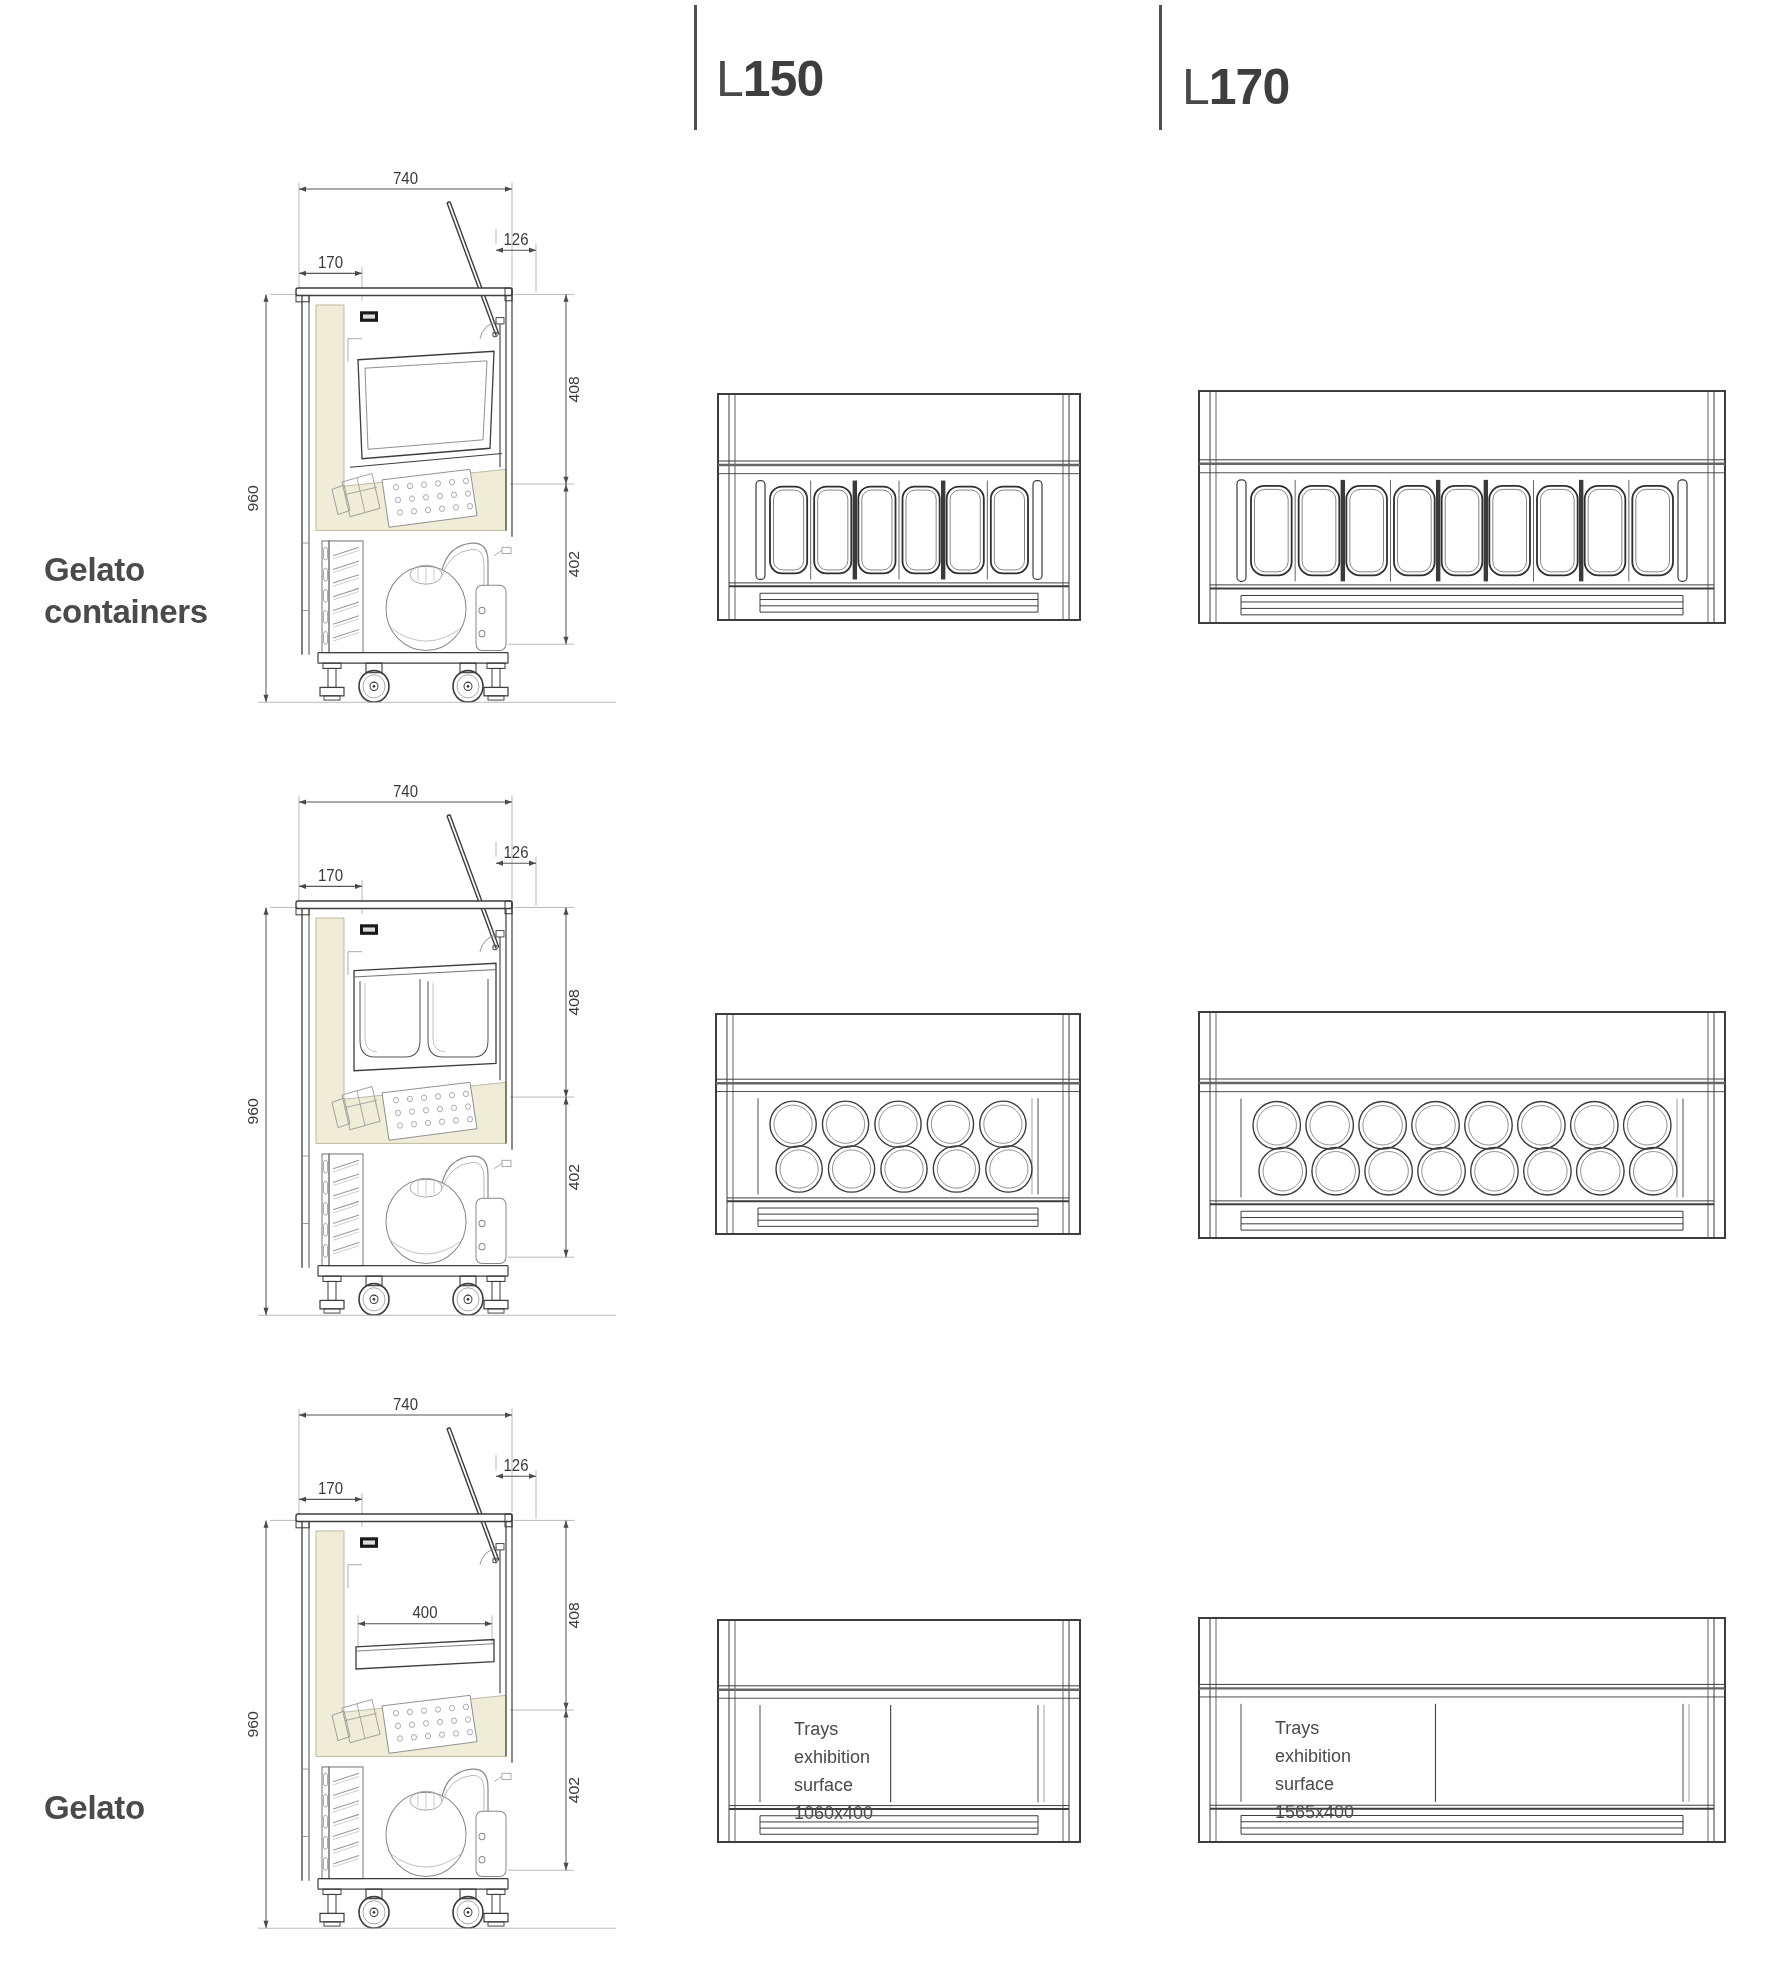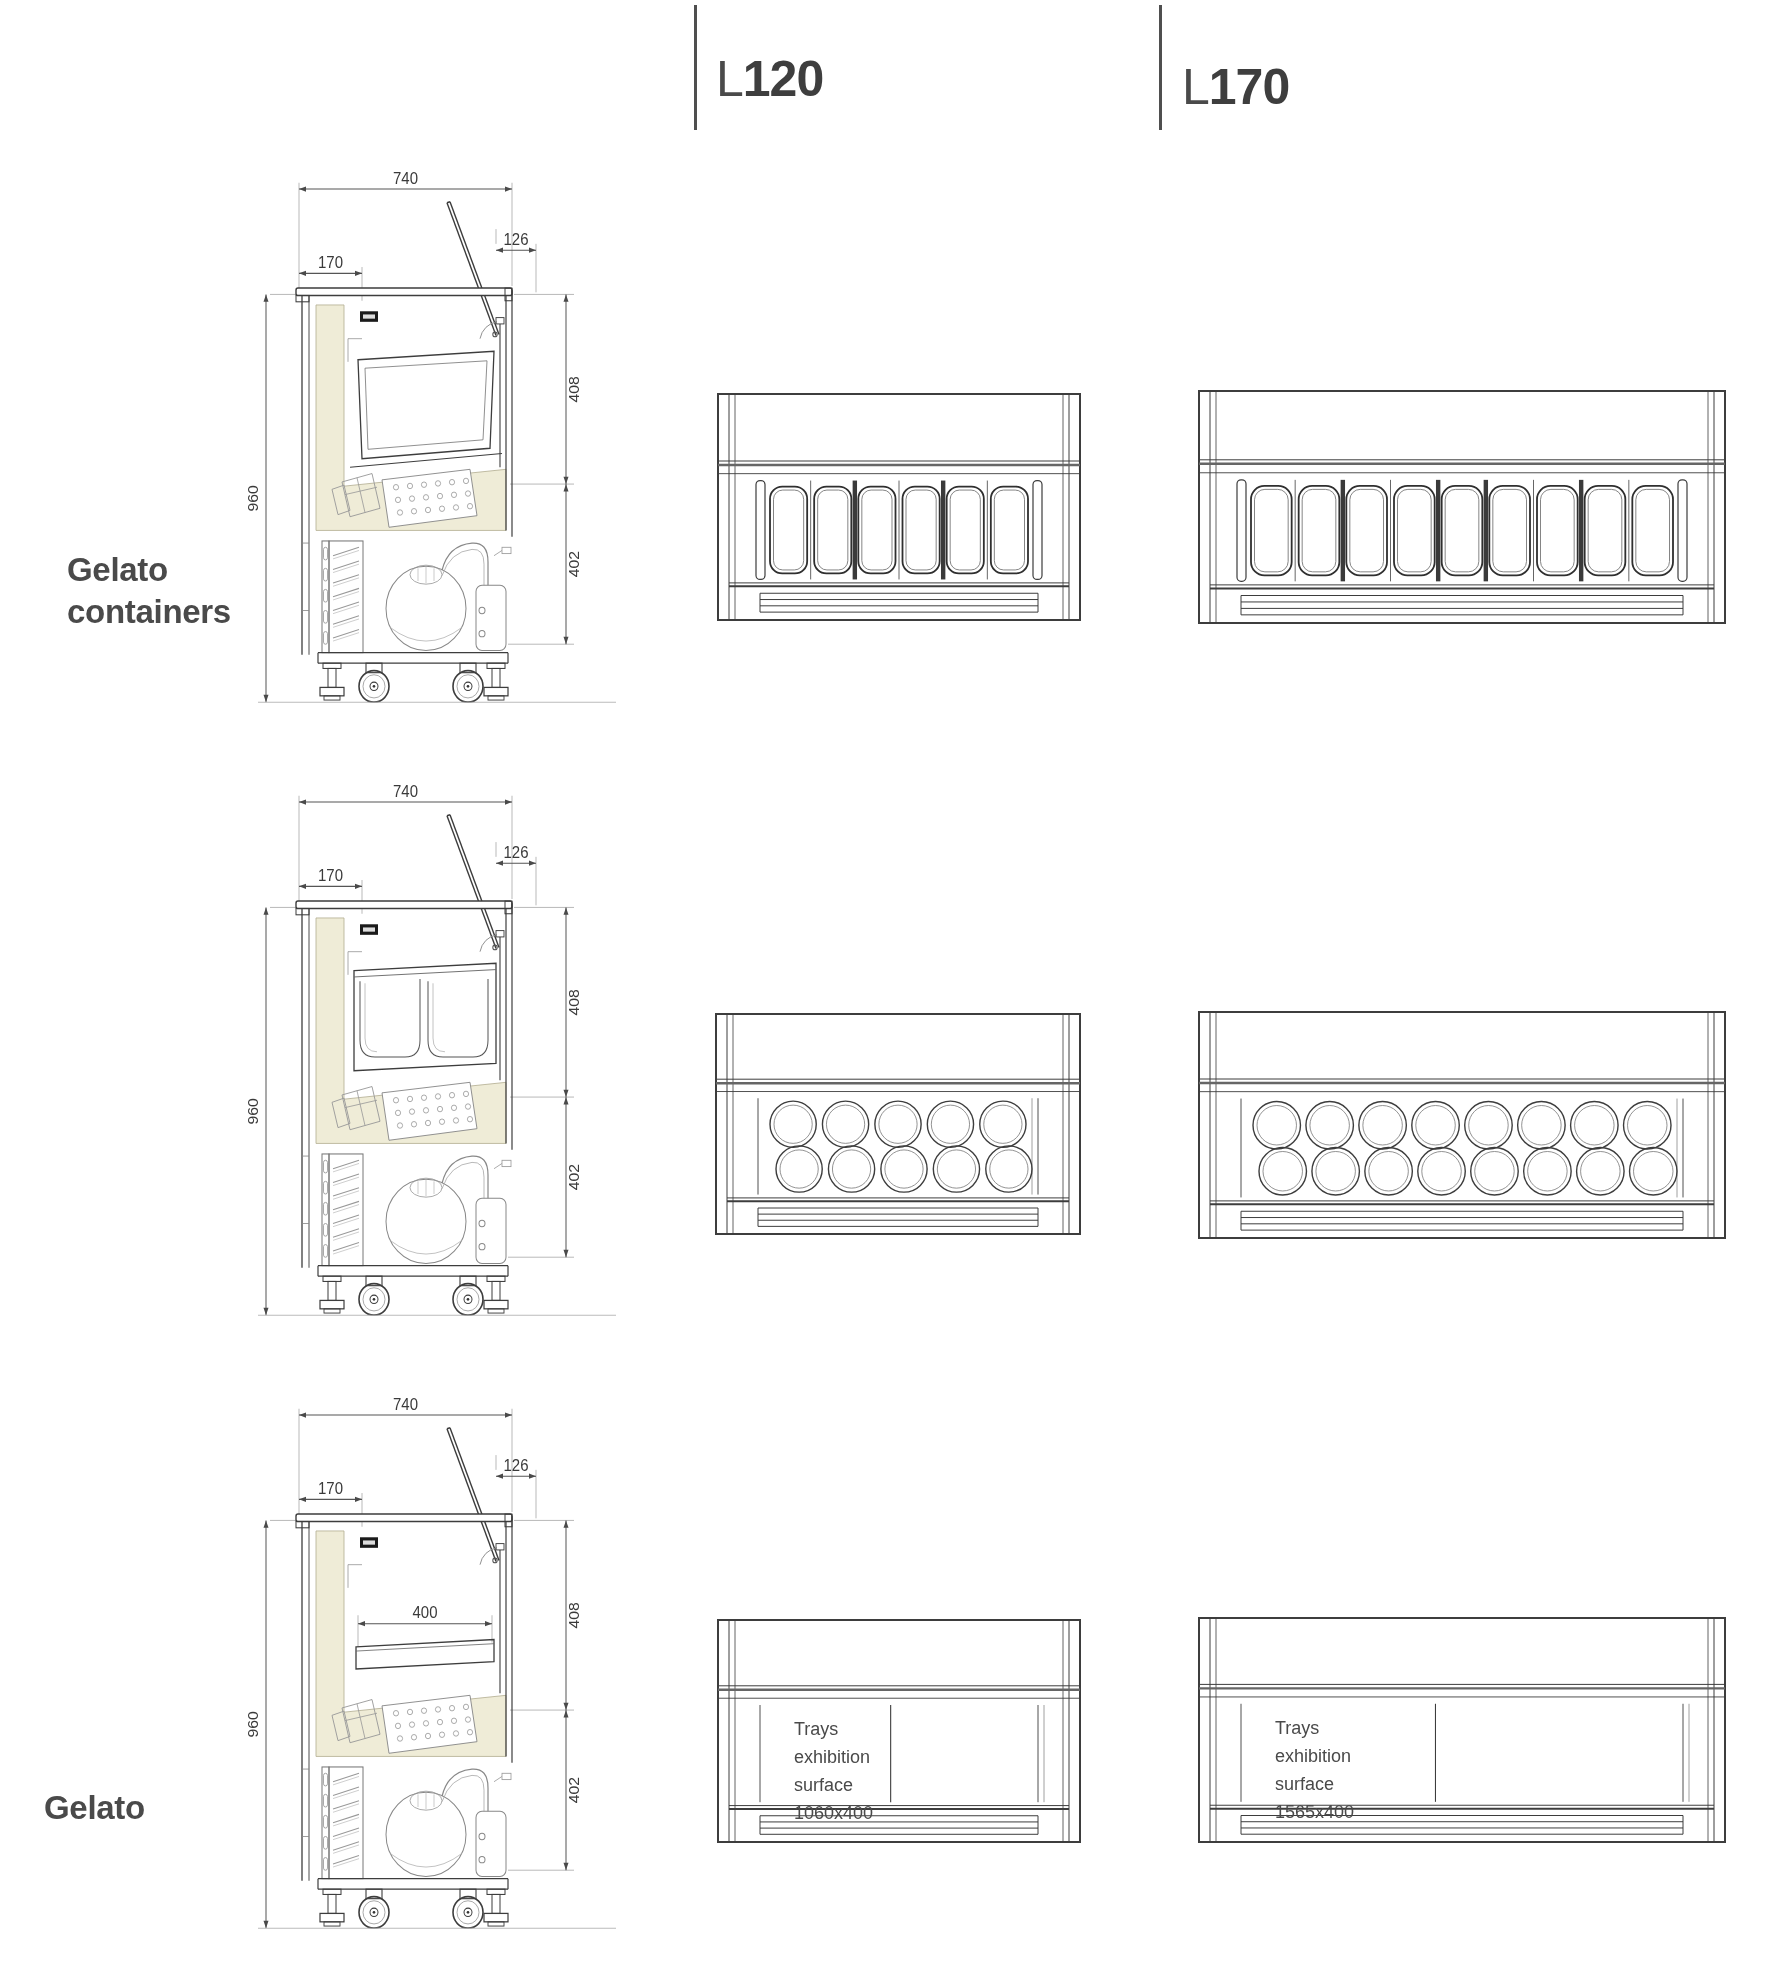--- a/index.html
+++ b/index.html
@@ -35,7 +35,7 @@
 <div class="sheet">
 
   <div class="hdr-divider d1"></div>
-  <div class="hdr-label hl1"><span class="thin">L</span><b>120</b></div>
+  <div class="hdr-label hl1"><span class="thin">L</span><b>150</b></div>
 
   <div class="hdr-divider d2"></div>
   <div class="hdr-label hl2"><span class="thin">L</span><b>170</b></div>

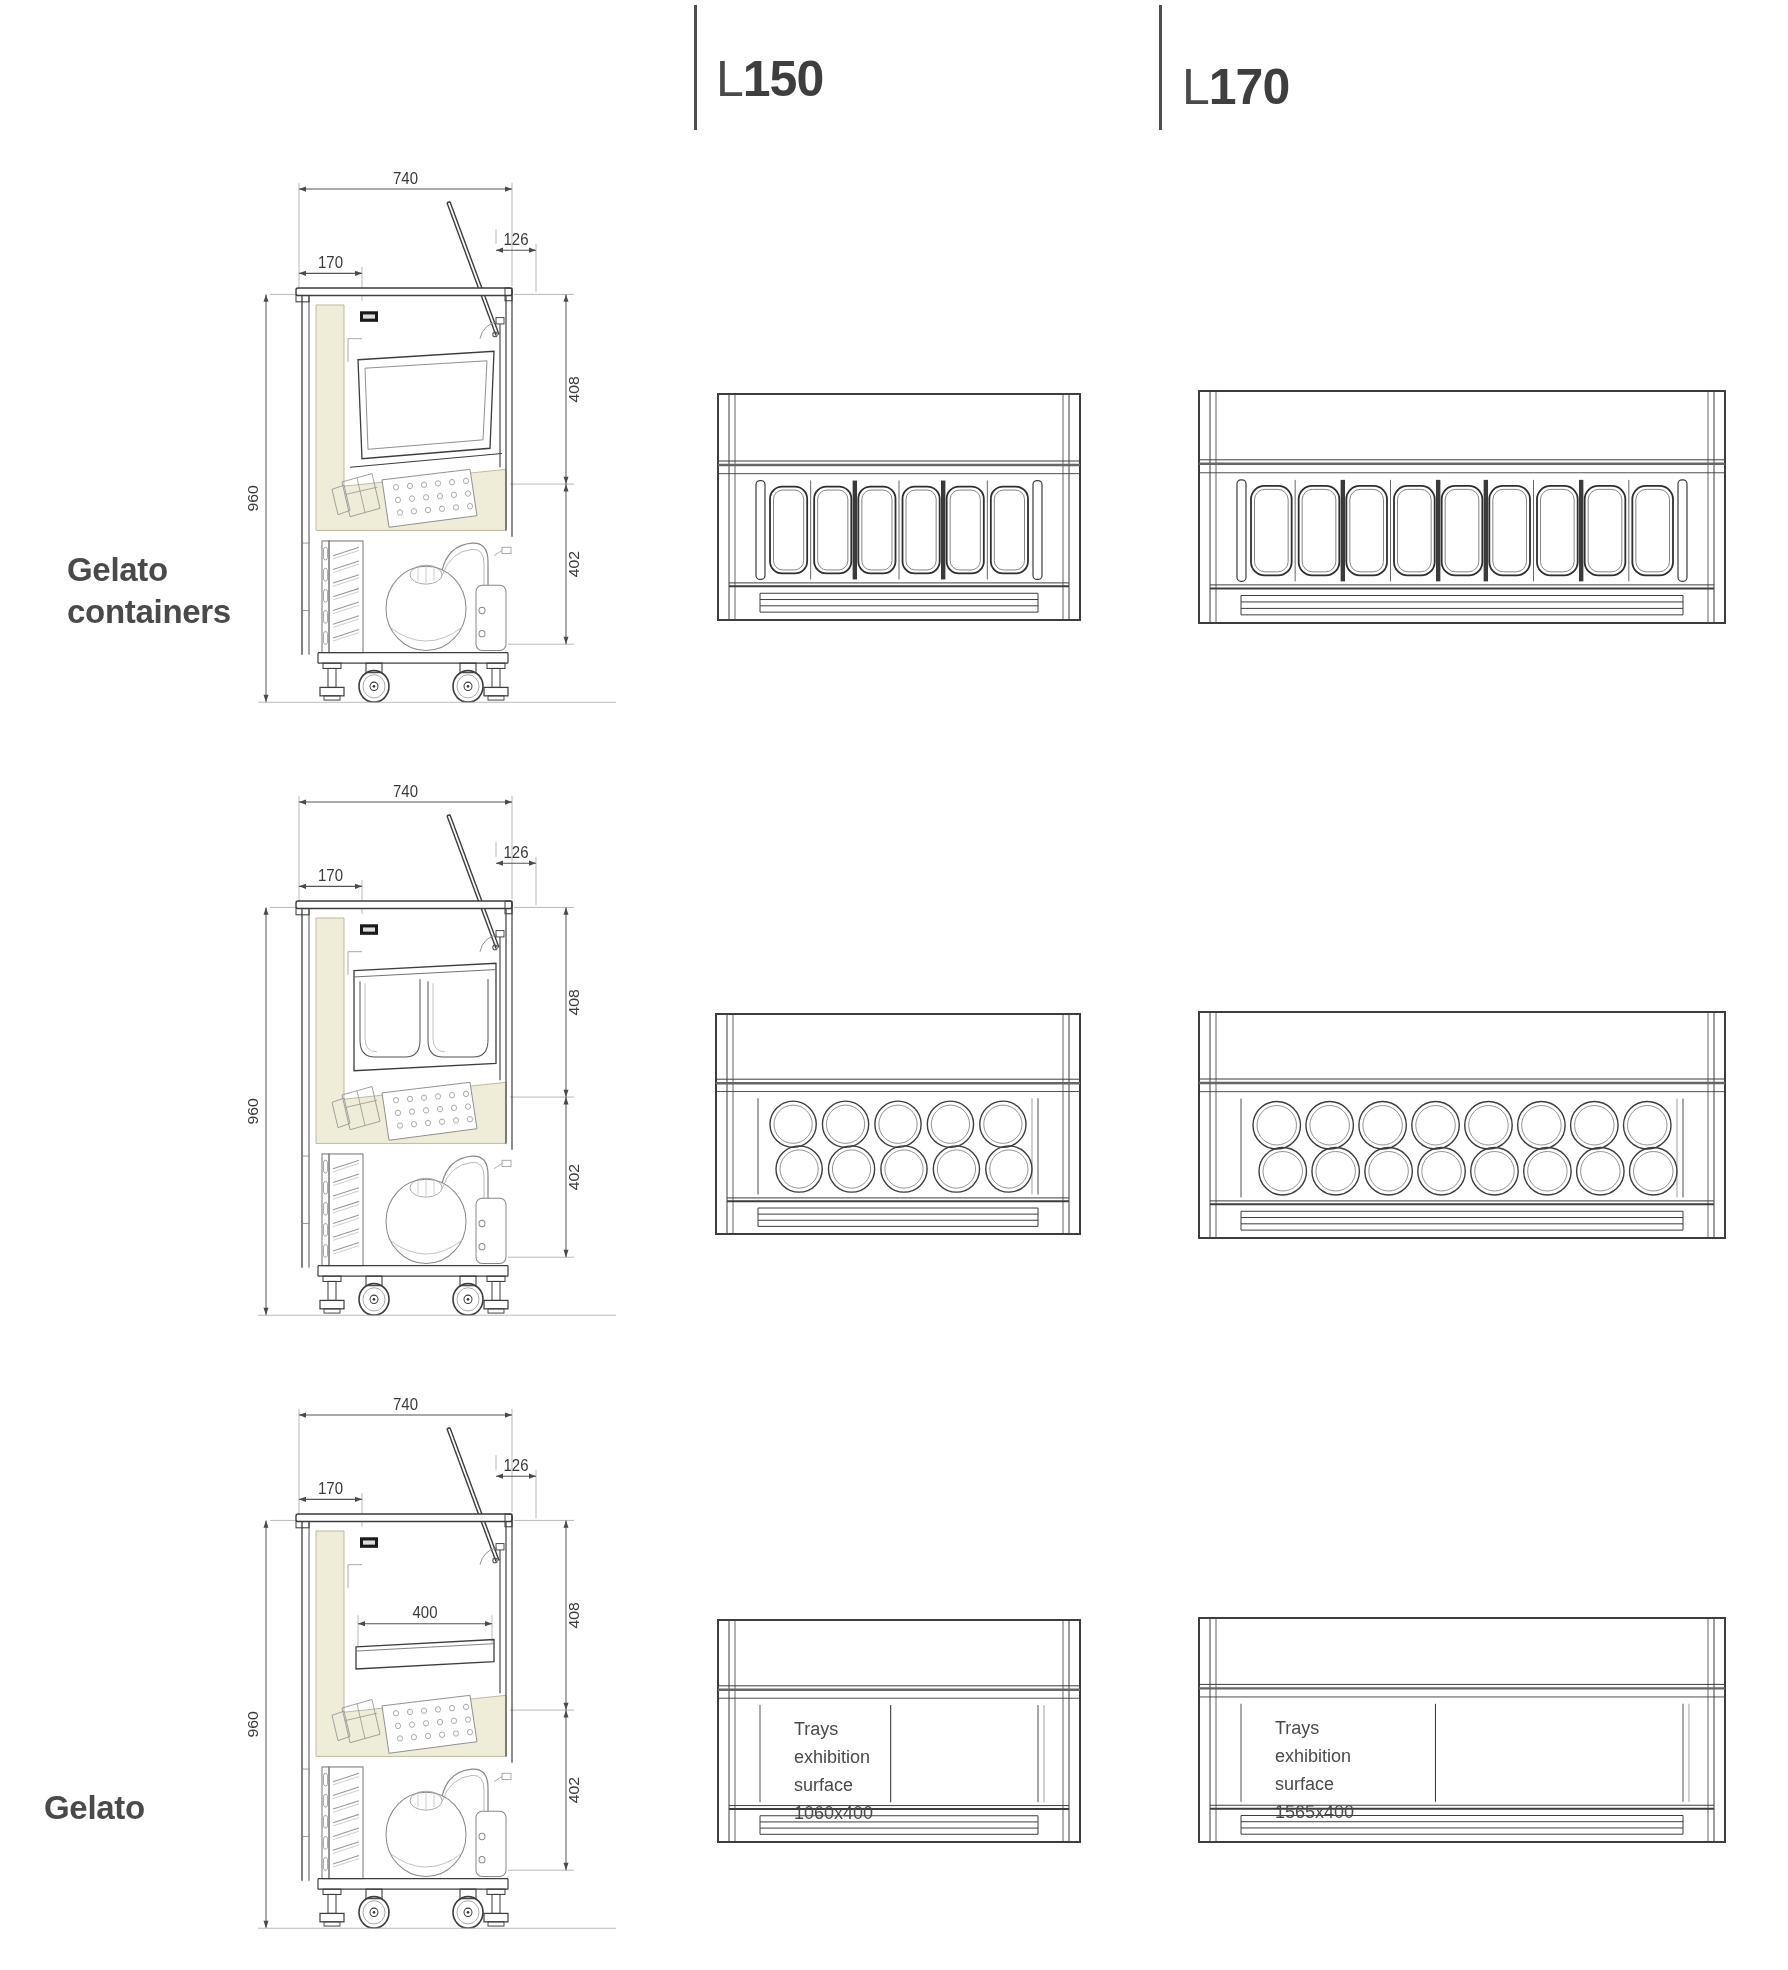--- a/index.html
+++ b/index.html
@@ -15,7 +15,7 @@
   .hl2{left:1182px;top:58px;}
   .row-label{position:absolute;width:235px;font-size:33px;font-weight:700;color:#4a4a4a;
              line-height:1.27;letter-spacing:-0.3px;}
-  #rl0{left:44px;top:549px;margin-left:23px;}
+  #rl0{left:44px;top:549px;}
   #rl1{left:44px;top:1157px;}
   #rl2{left:44px;top:1787px;}
   .cs{position:absolute;left:244px;width:380px;height:590px;}

